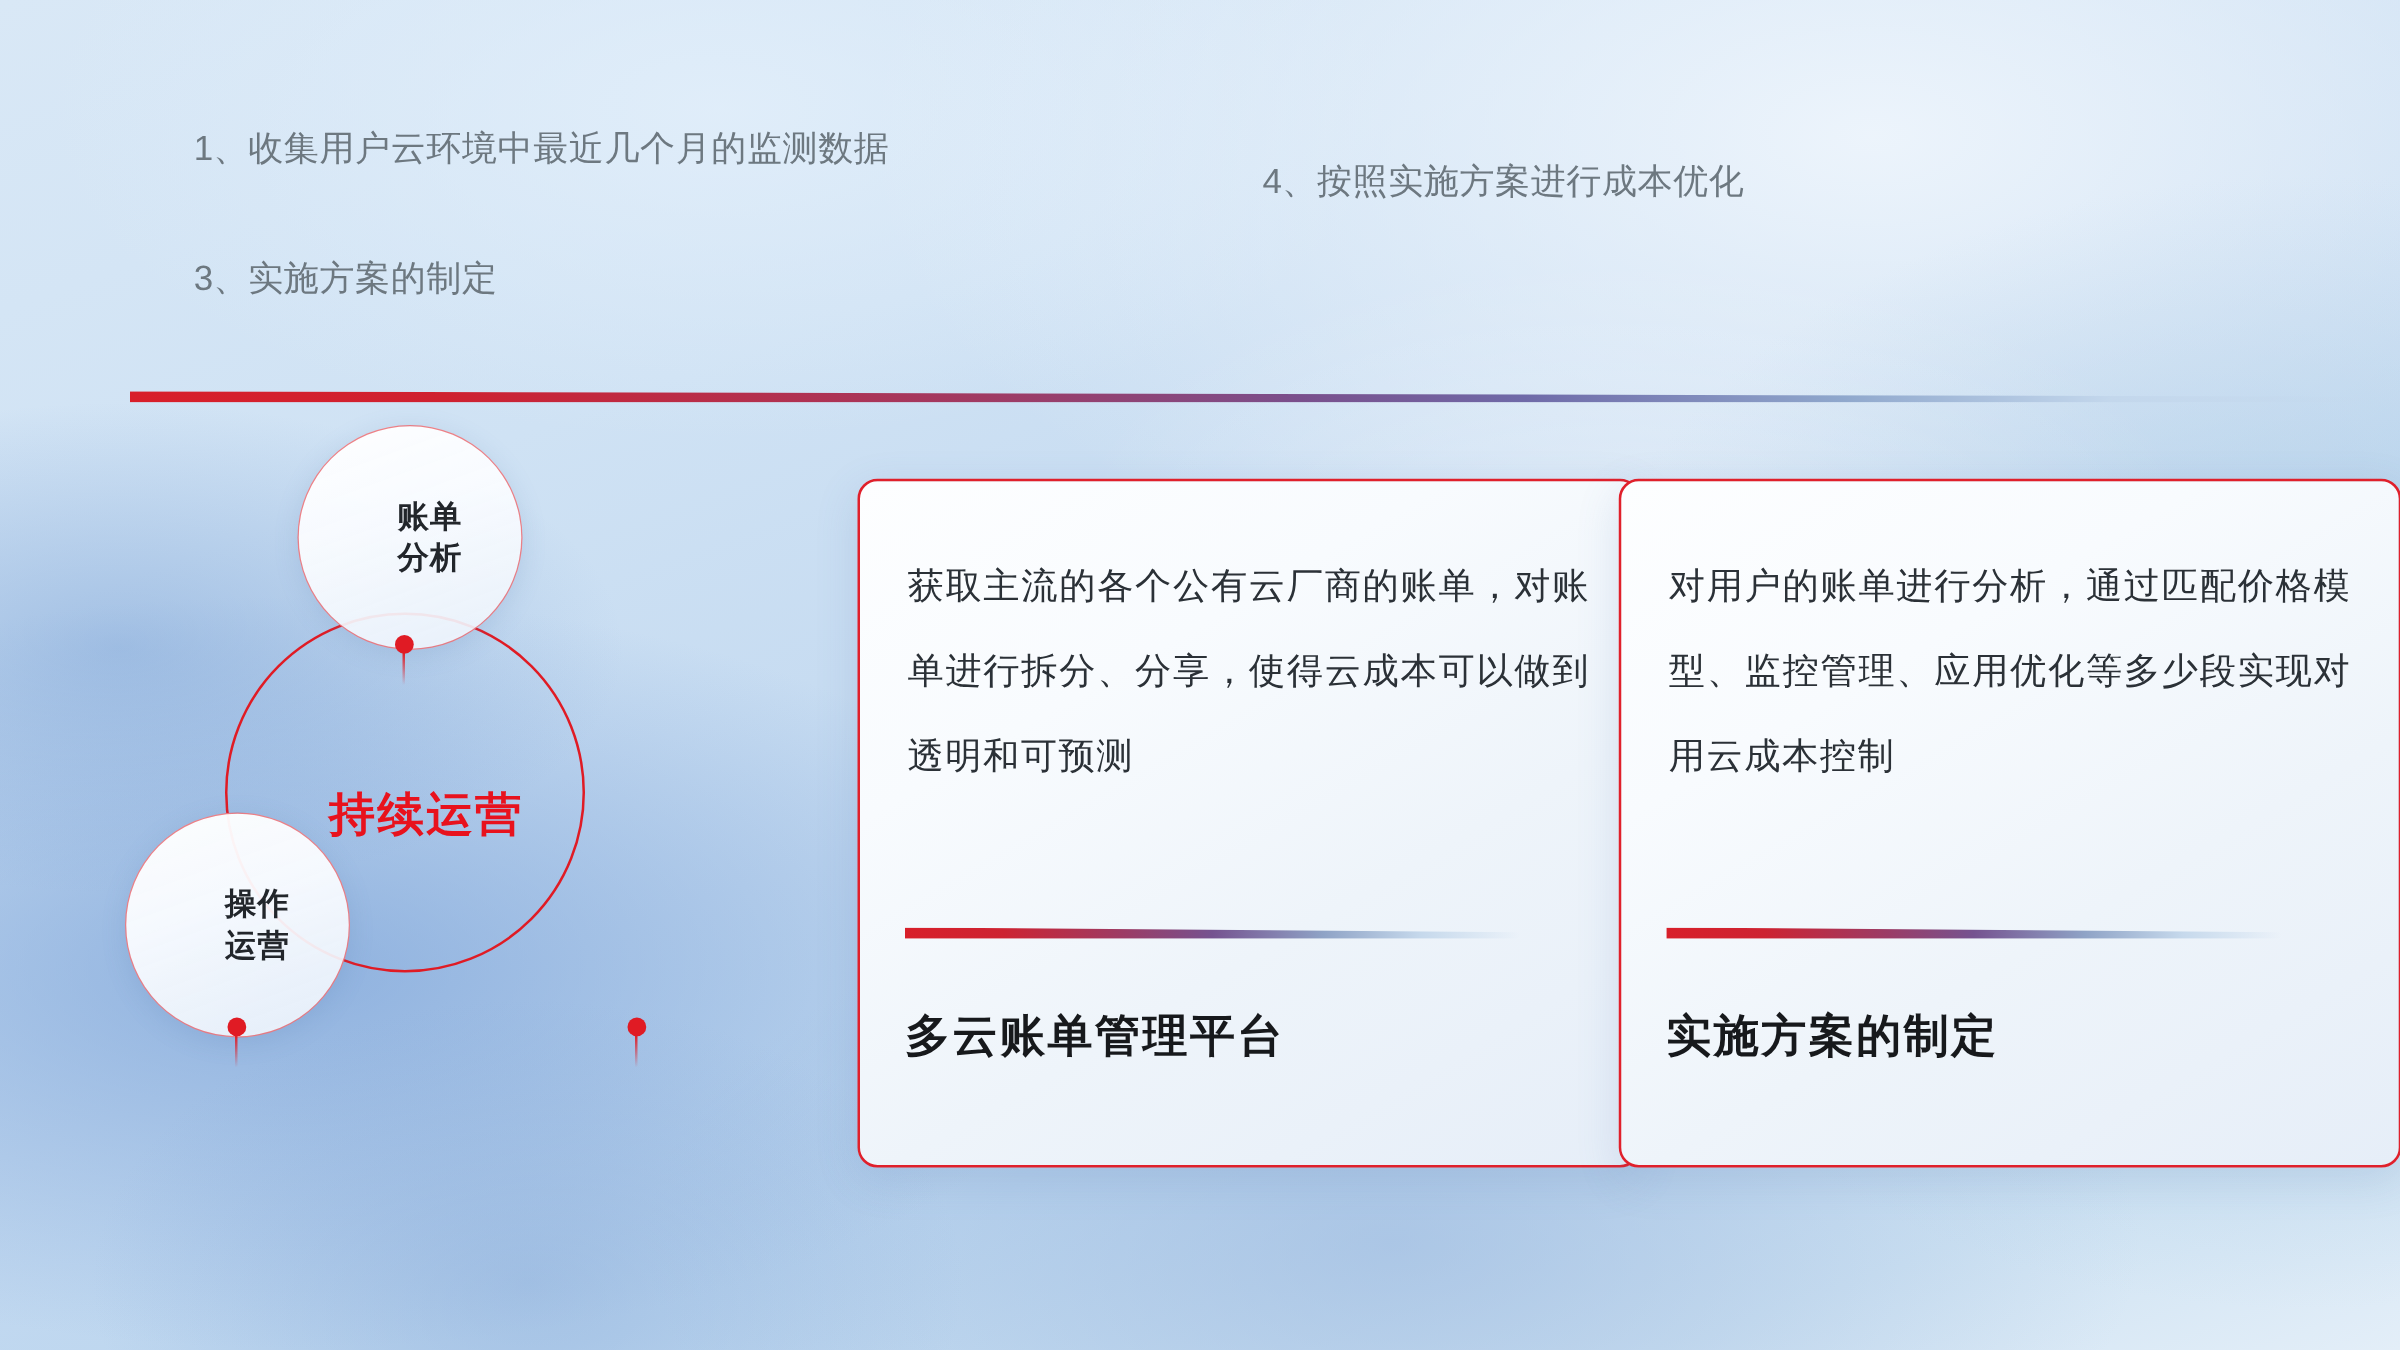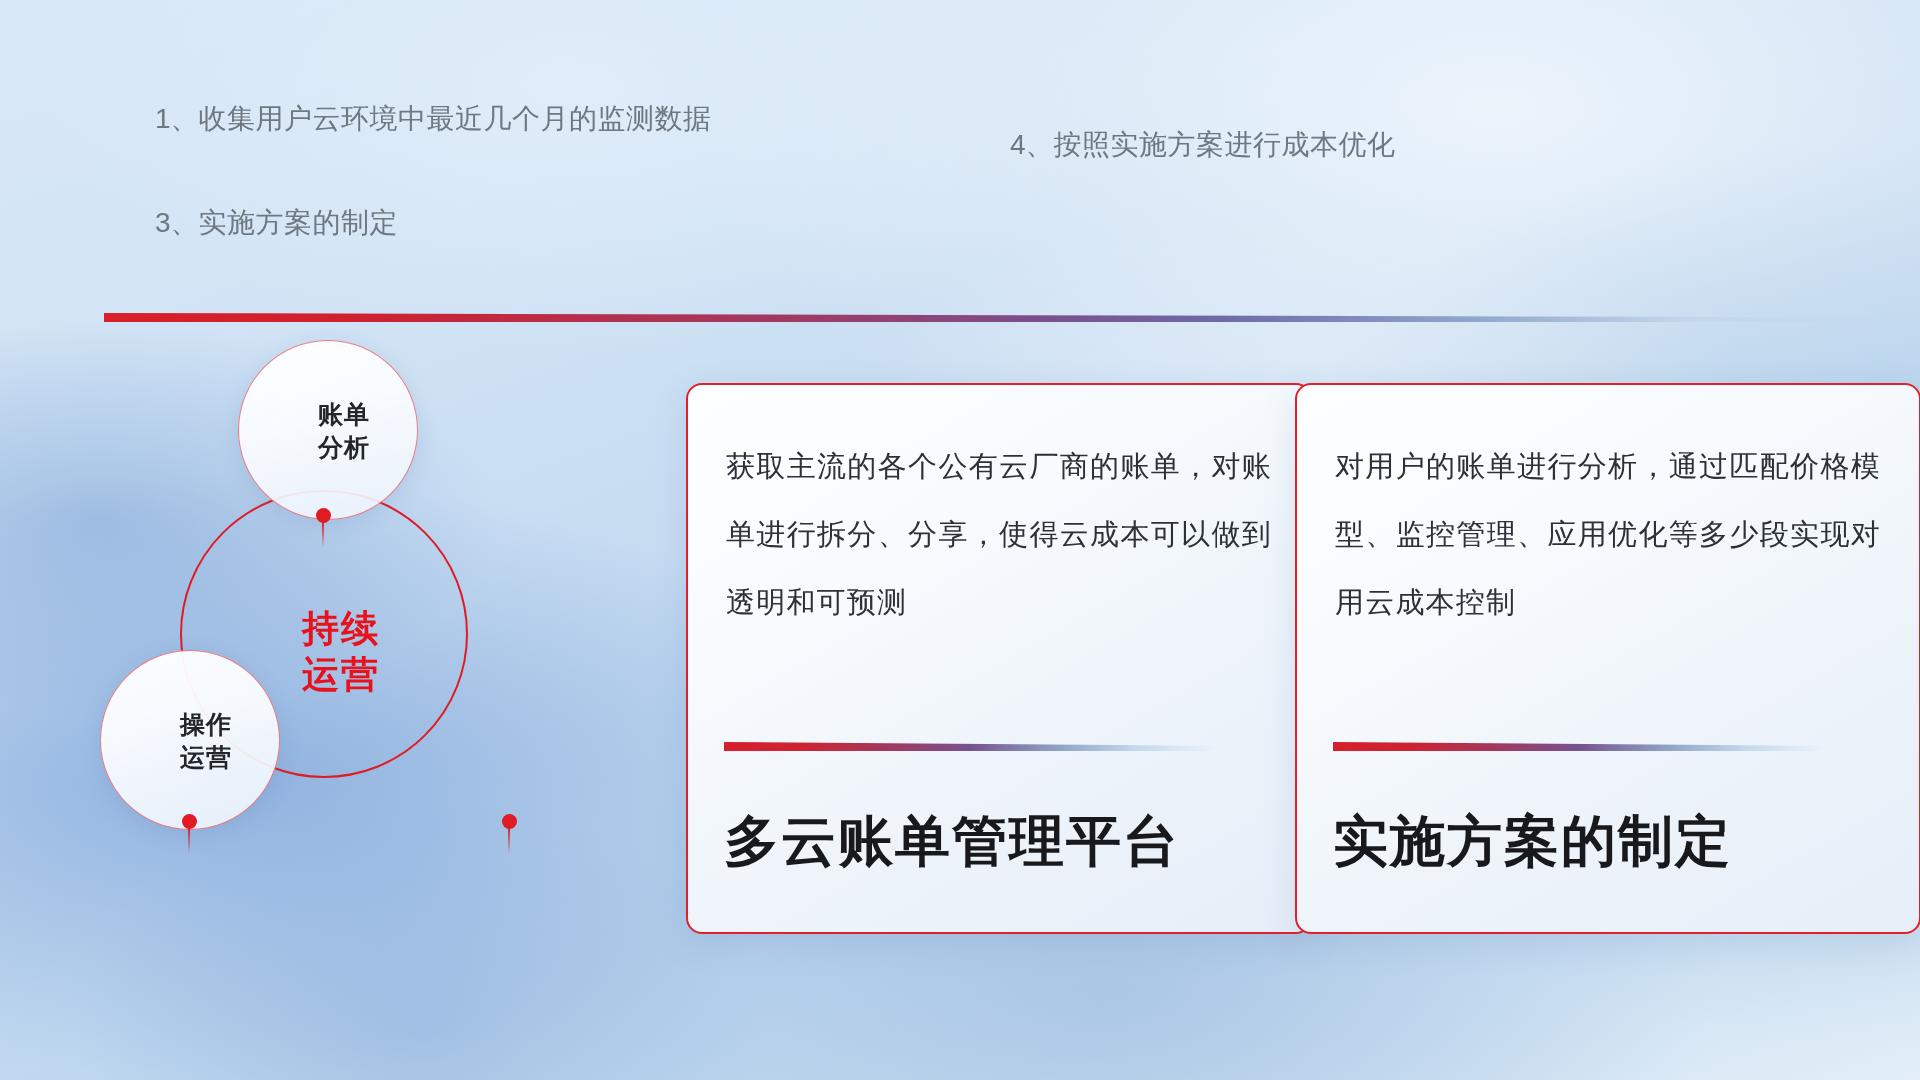--- a/index.html
+++ b/index.html
@@ -119,7 +119,6 @@
     background:linear-gradient(150deg,#fdfeff 0%,#f8fbfe 30%,#eef4fa 62%,#e6eef8 100%);
     box-shadow:0 10px 34px rgba(80,120,175,.16);
     overflow:hidden;
-    font-family:Liberation Mono, monospace;
   }
   #card-1{ left:686px; }
   #card-2{ left:1295px; }

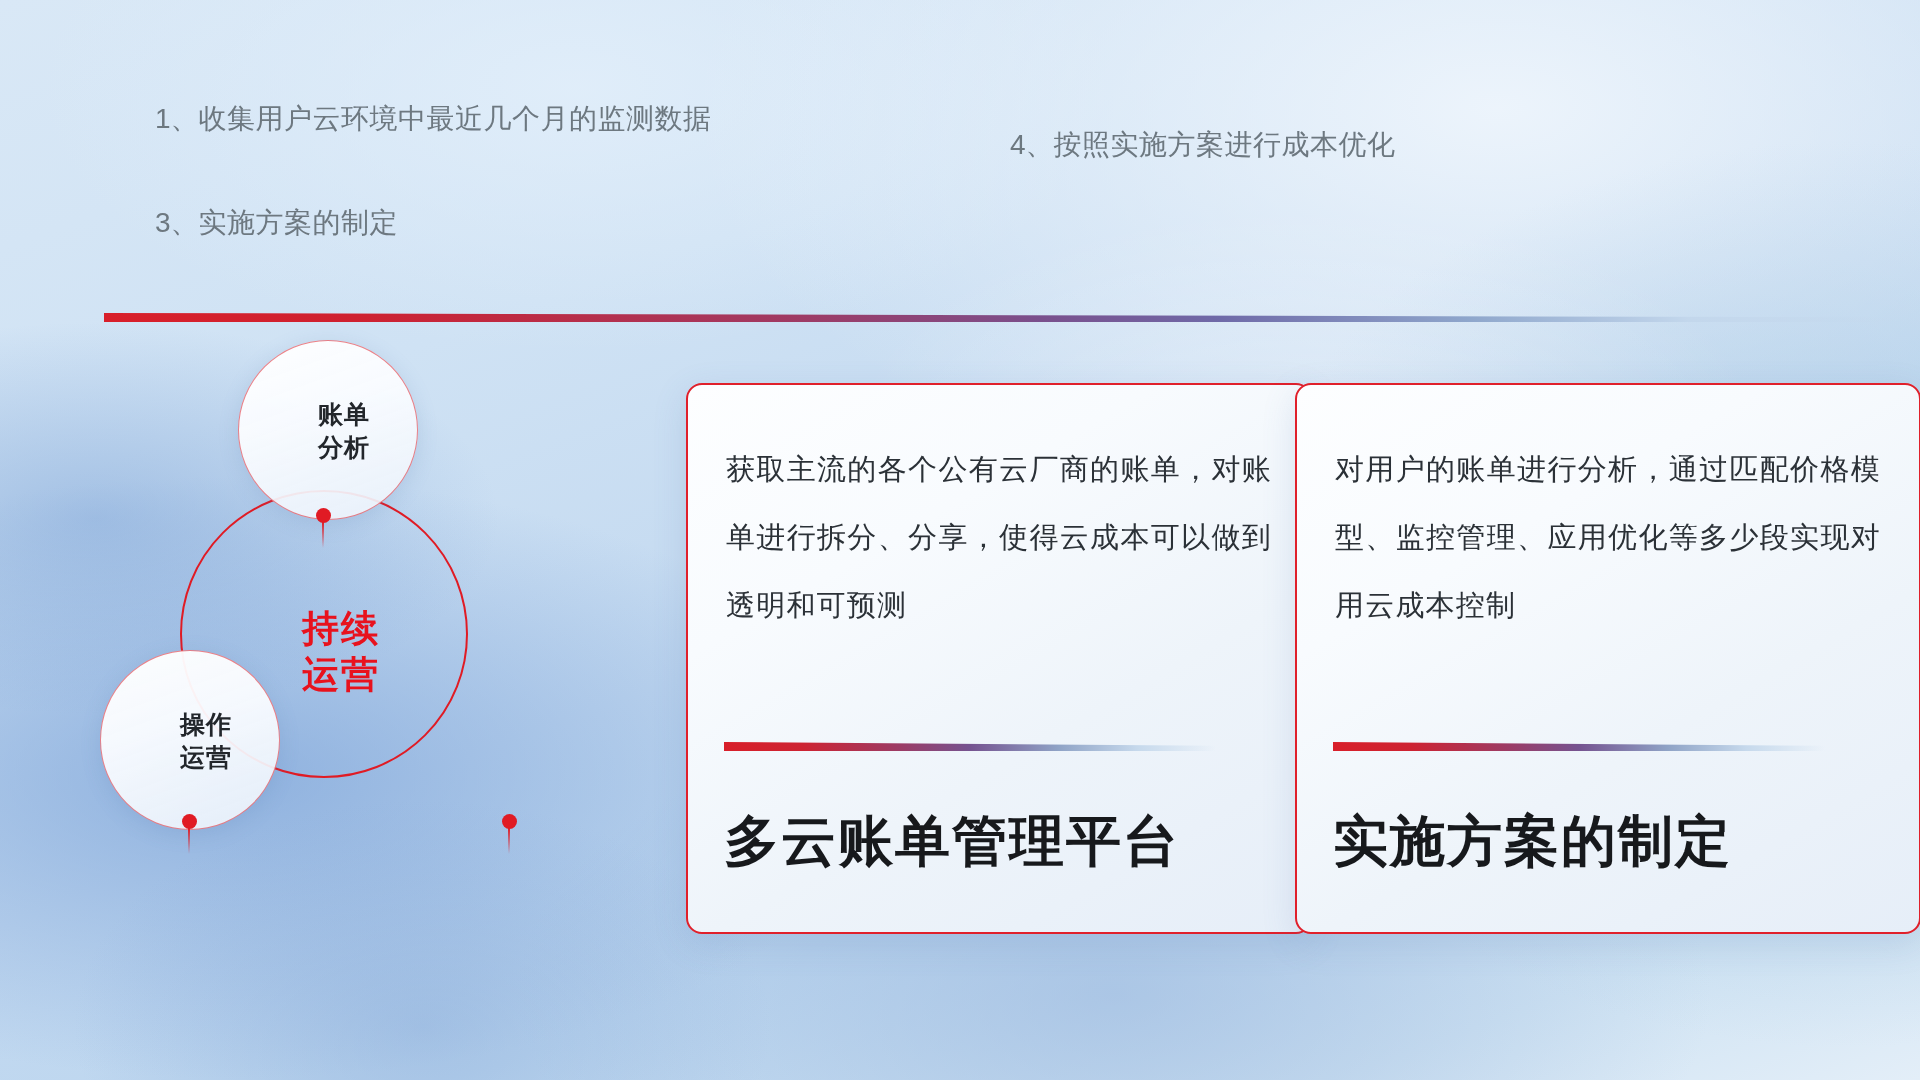--- a/index.html
+++ b/index.html
@@ -86,7 +86,7 @@
   #center-label{
     position:absolute;
     left:90px; top:140px; width:288px; height:288px;
-    display:flex; flex-direction:column;
+    display:flex; flex-direction:row;
     align-items:center; justify-content:center;
     color:#e8121d; font-weight:bold;
     font-size:37px; line-height:1.25; letter-spacing:2px;

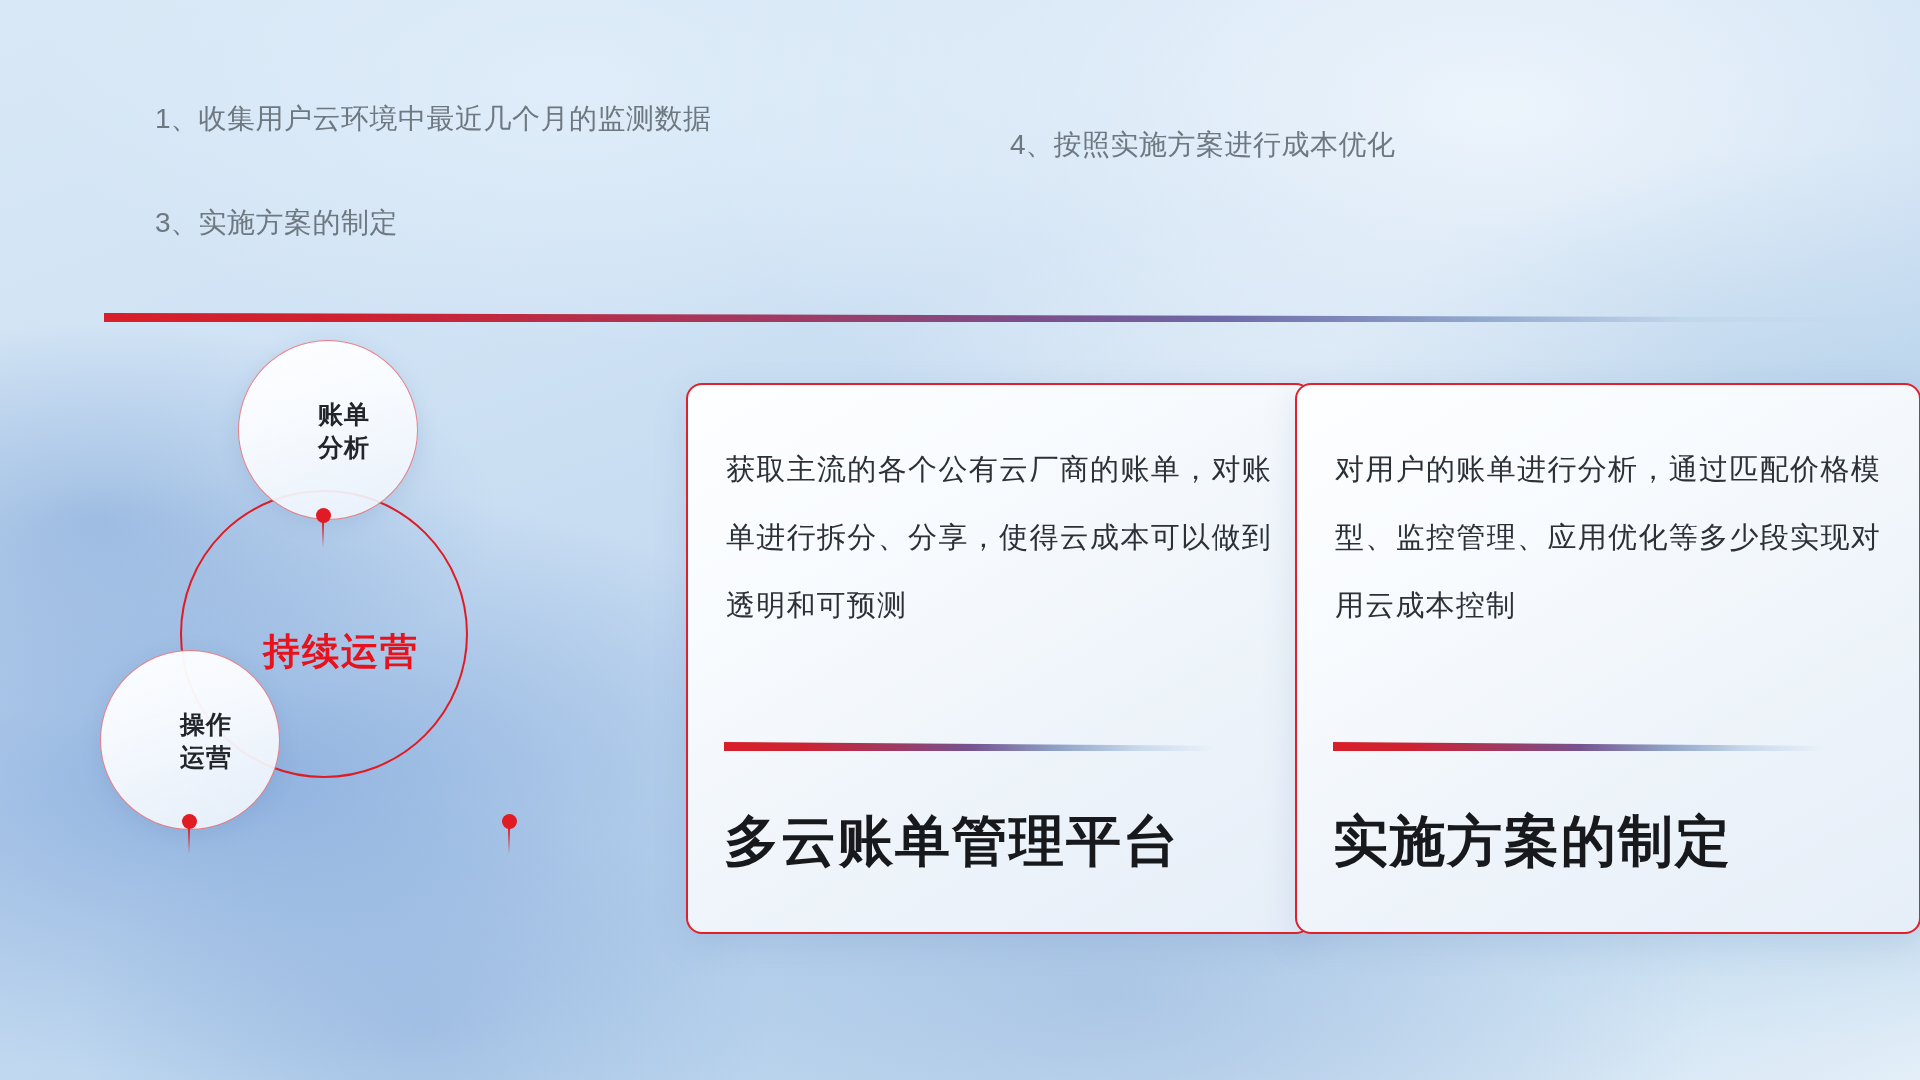--- a/index.html
+++ b/index.html
@@ -142,7 +142,7 @@
   .card-title{
     position:absolute;
     left:36px; top:420px;
-    font-size:55px; font-weight:bold;
+    font-size:36px; font-weight:bold;
     color:#17191c;
     letter-spacing:2px;
     white-space:nowrap;

